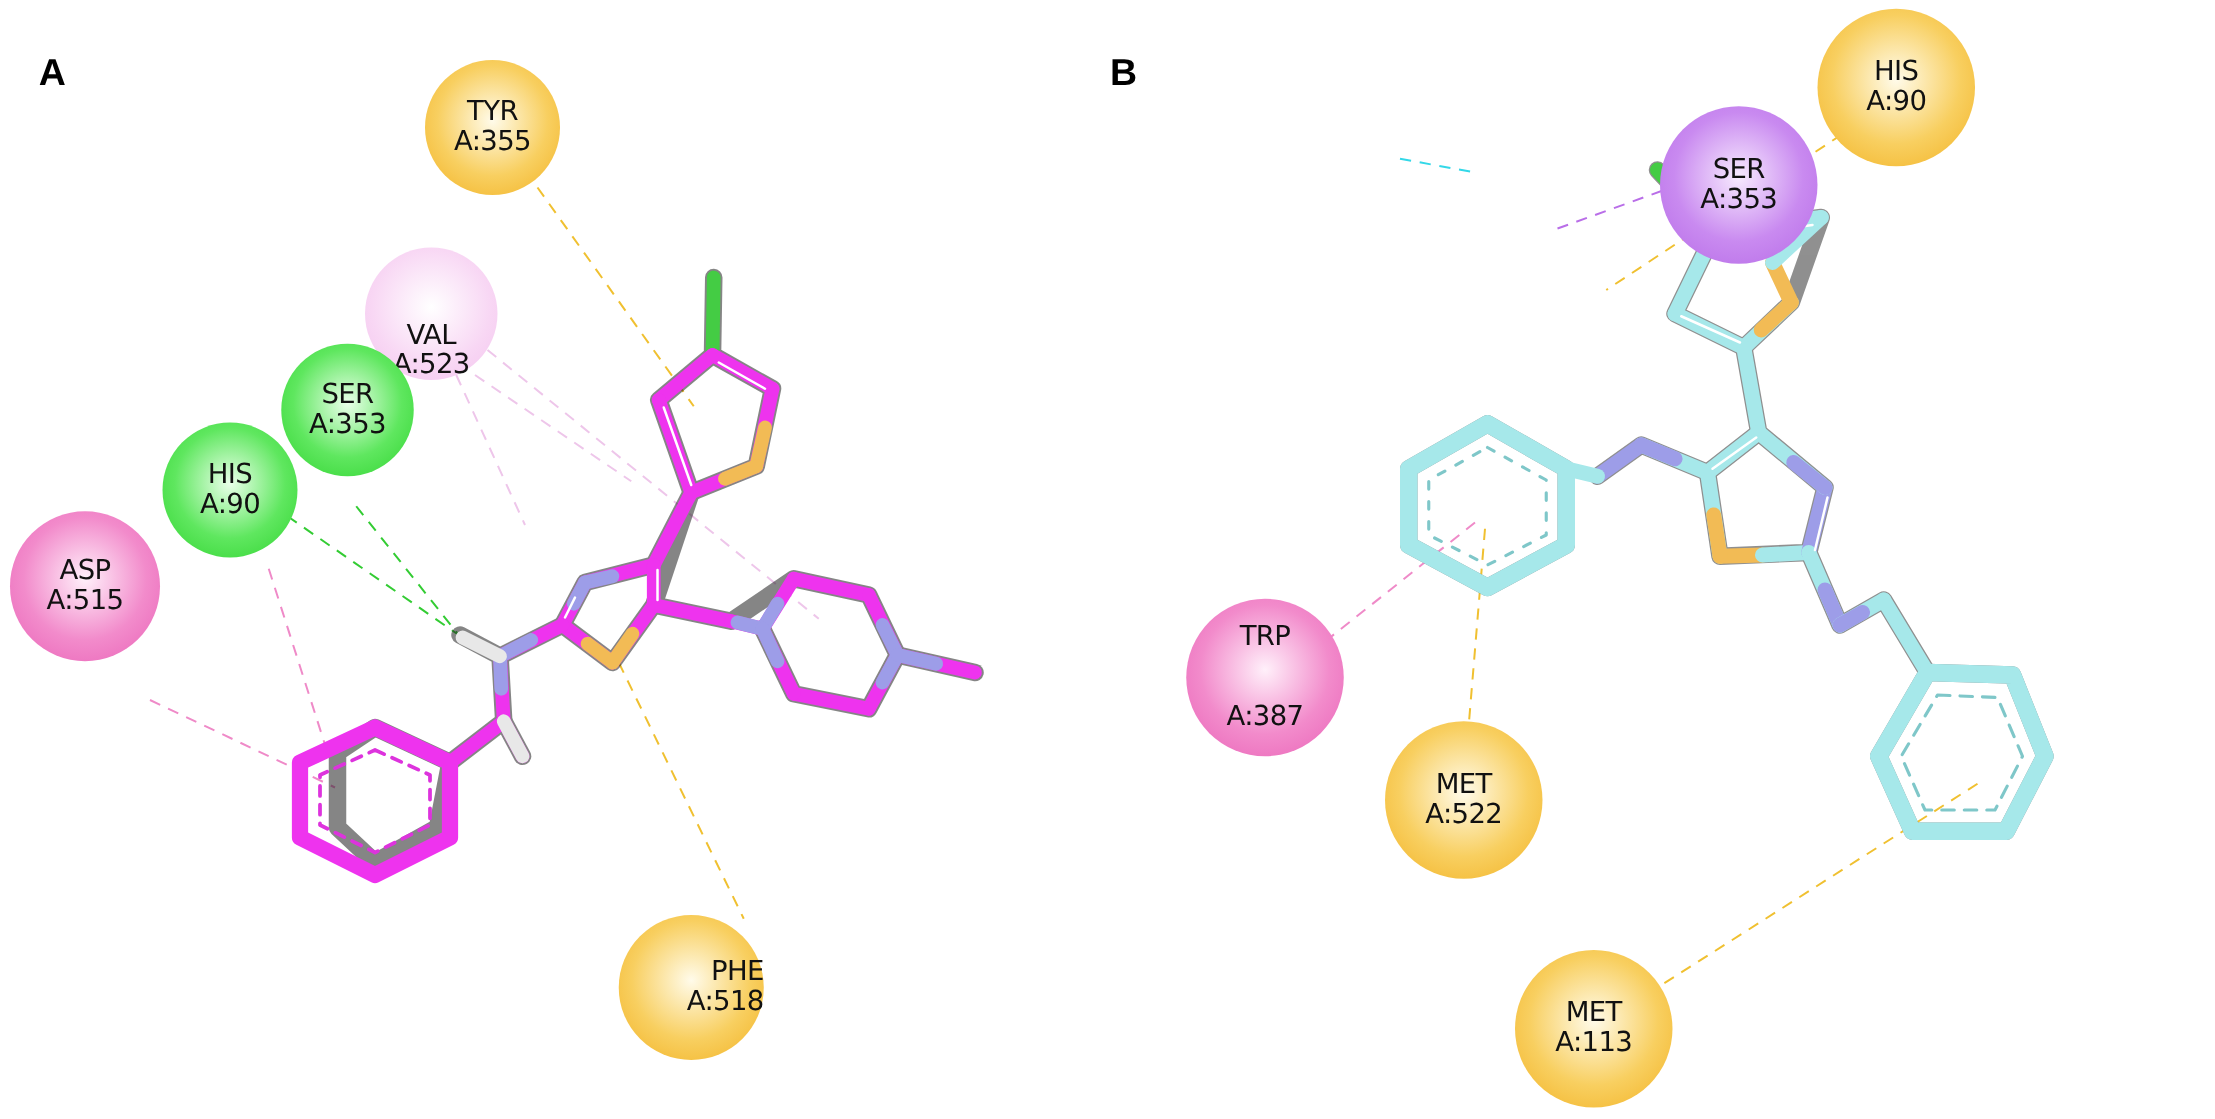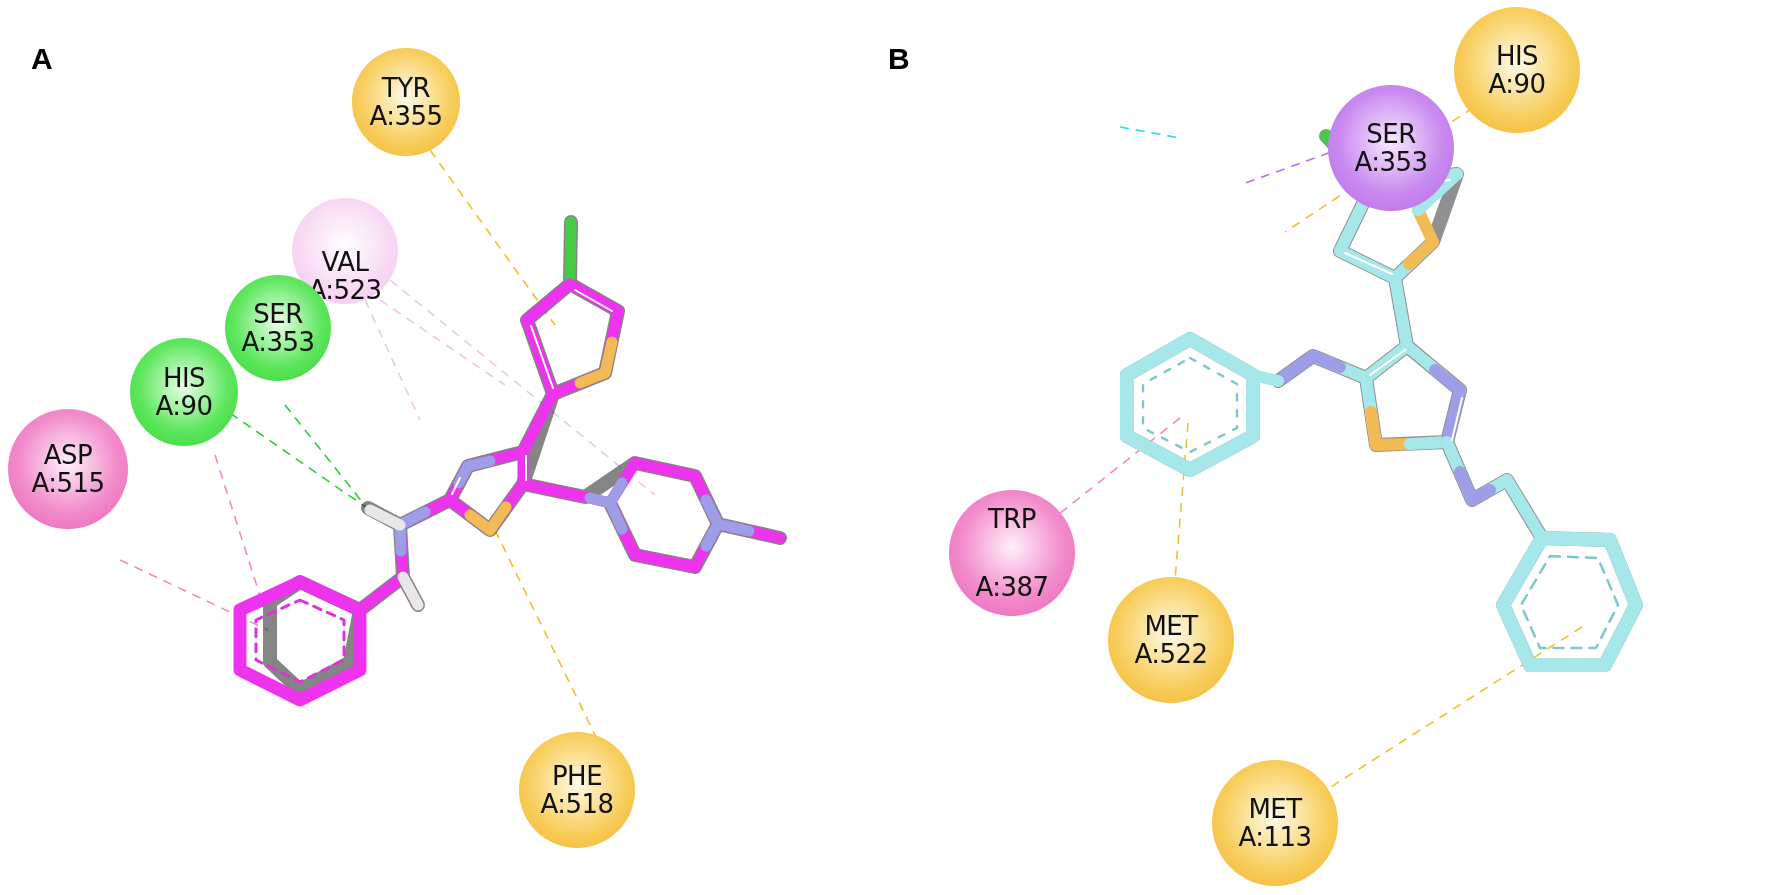--- a/index.html
+++ b/index.html
@@ -6,7 +6,7 @@
   body { width: 1772px; height: 895px; overflow: hidden; position: relative; font-family: "DejaVu Sans", "Liberation Sans", sans-serif; }
   #stage { position: absolute; left: 0; top: 0; width: 1772px; height: 895px; }
   .panel-label { position: absolute; font-family: "Liberation Sans", sans-serif; font-weight: bold; font-size: 30px; color: #000; }
-  .residue { position: absolute; border-radius: 50%; display: flex; flex-direction: column; align-items: center; justify-content: center; color: #111; font-family: "DejaVu Sans", sans-serif; font-size: 26px; line-height: 1.08; letter-spacing: -0.5px; text-align: center; }
+  .residue { position: absolute; border-radius: 50%; display: flex; flex-direction: column; align-items: center; justify-content: center; color: #111; font-family: "DejaVu Sans", sans-serif; font-size: 22px; line-height: 1.08; letter-spacing: -0.5px; text-align: center; }
   .residue span { display: block; }
 </style>
 </head>

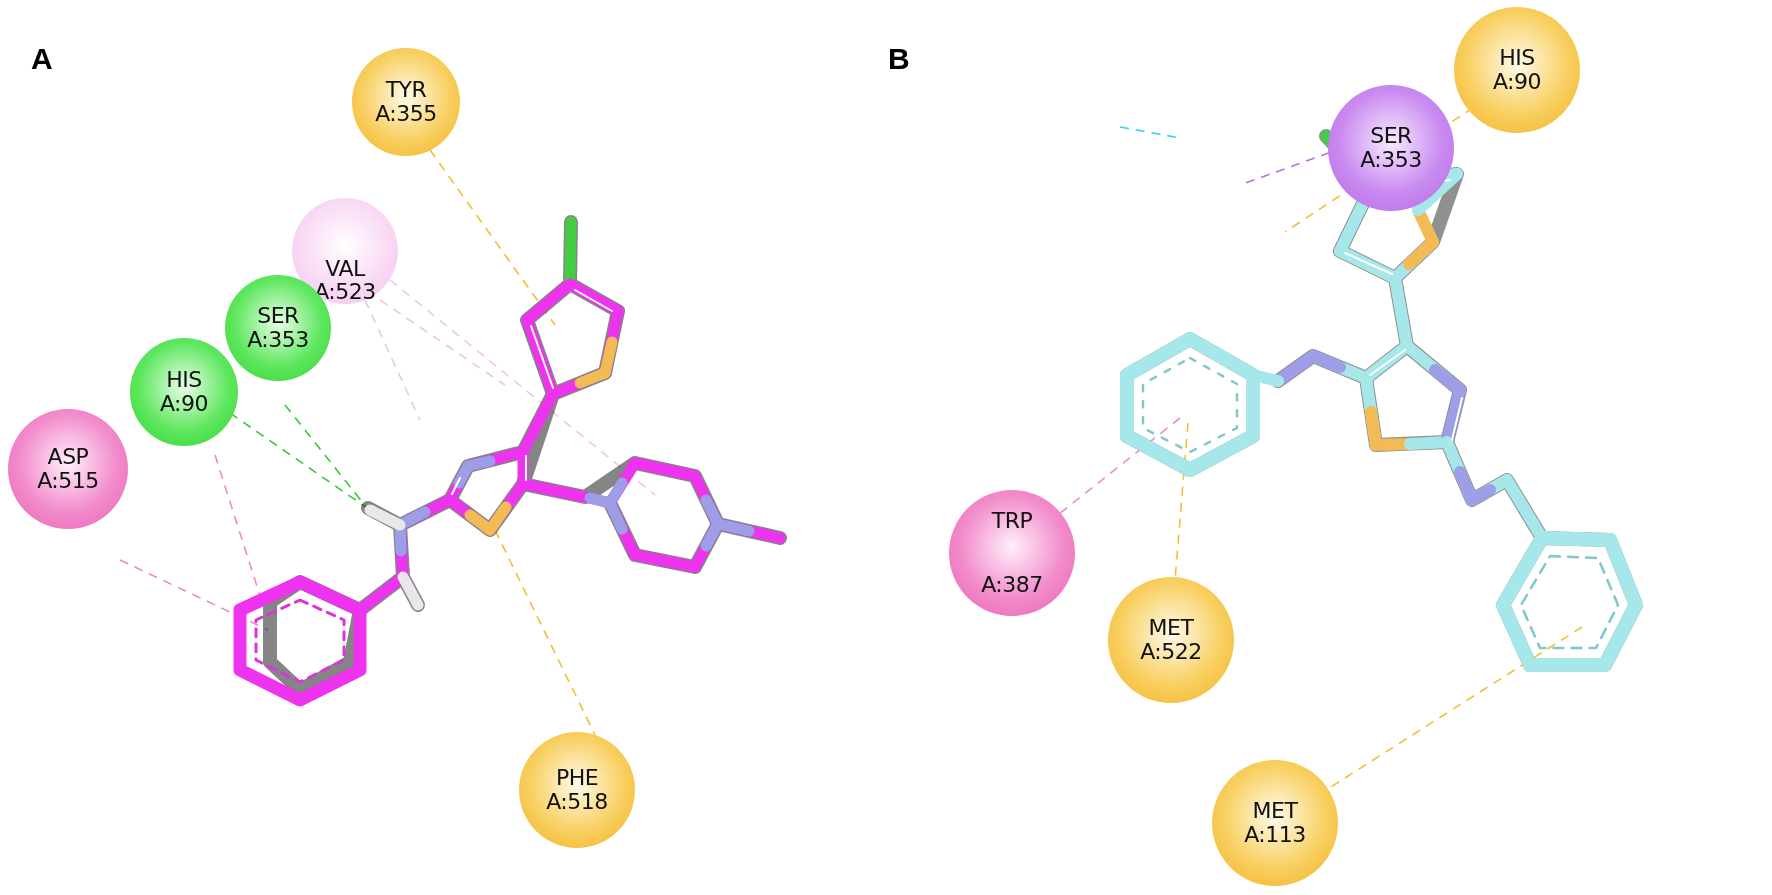--- a/index.html
+++ b/index.html
@@ -193,7 +193,7 @@
   <div class="panel-label" style="left:888px; top:42px;">B</div>
 
   
-  <div class="residue" style="left:352px; top:48px; width:108px; height:108px; background: radial-gradient(circle at 50% 45%, #fffbea 0%, #f8cf60 55%, #f2b020 100%);">
+  <div class="residue" style="left:340px; top:48px; width:108px; height:108px; background: radial-gradient(circle at 50% 45%, #fffbea 0%, #f8cf60 55%, #f2b020 100%);">
     <span>TYR</span>
     <span>A:355</span>
   </div>

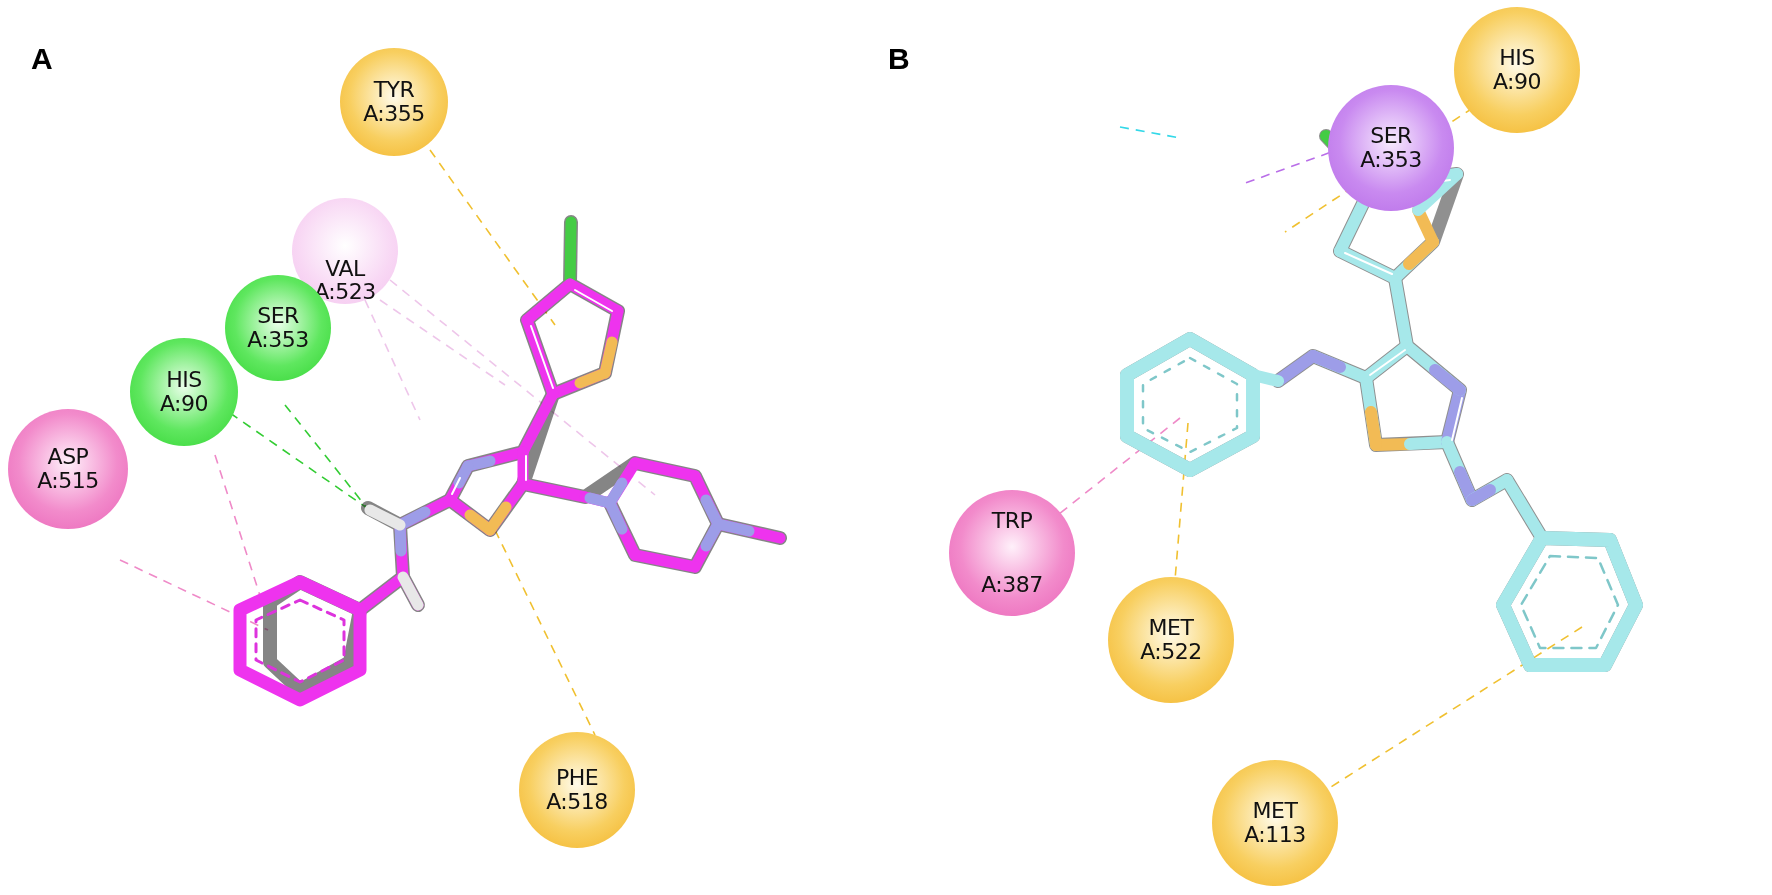--- a/index.html
+++ b/index.html
@@ -227,7 +227,7 @@
     <span>HIS</span>
     <span>A:90</span>
   </div>
-  <div class="residue" style="left:949px; top:490px; width:126px; height:126px; background: radial-gradient(circle at 50% 45%, #fff0fa 0%, #f28bcb 55%, #e960b6 100%); gap: 40px;">
+  <div class="residue" style="left:949px; top:479px; width:126px; height:126px; background: radial-gradient(circle at 50% 45%, #fff0fa 0%, #f28bcb 55%, #e960b6 100%); gap: 40px;">
     <span>TRP</span>
     <span>A:387</span>
   </div>

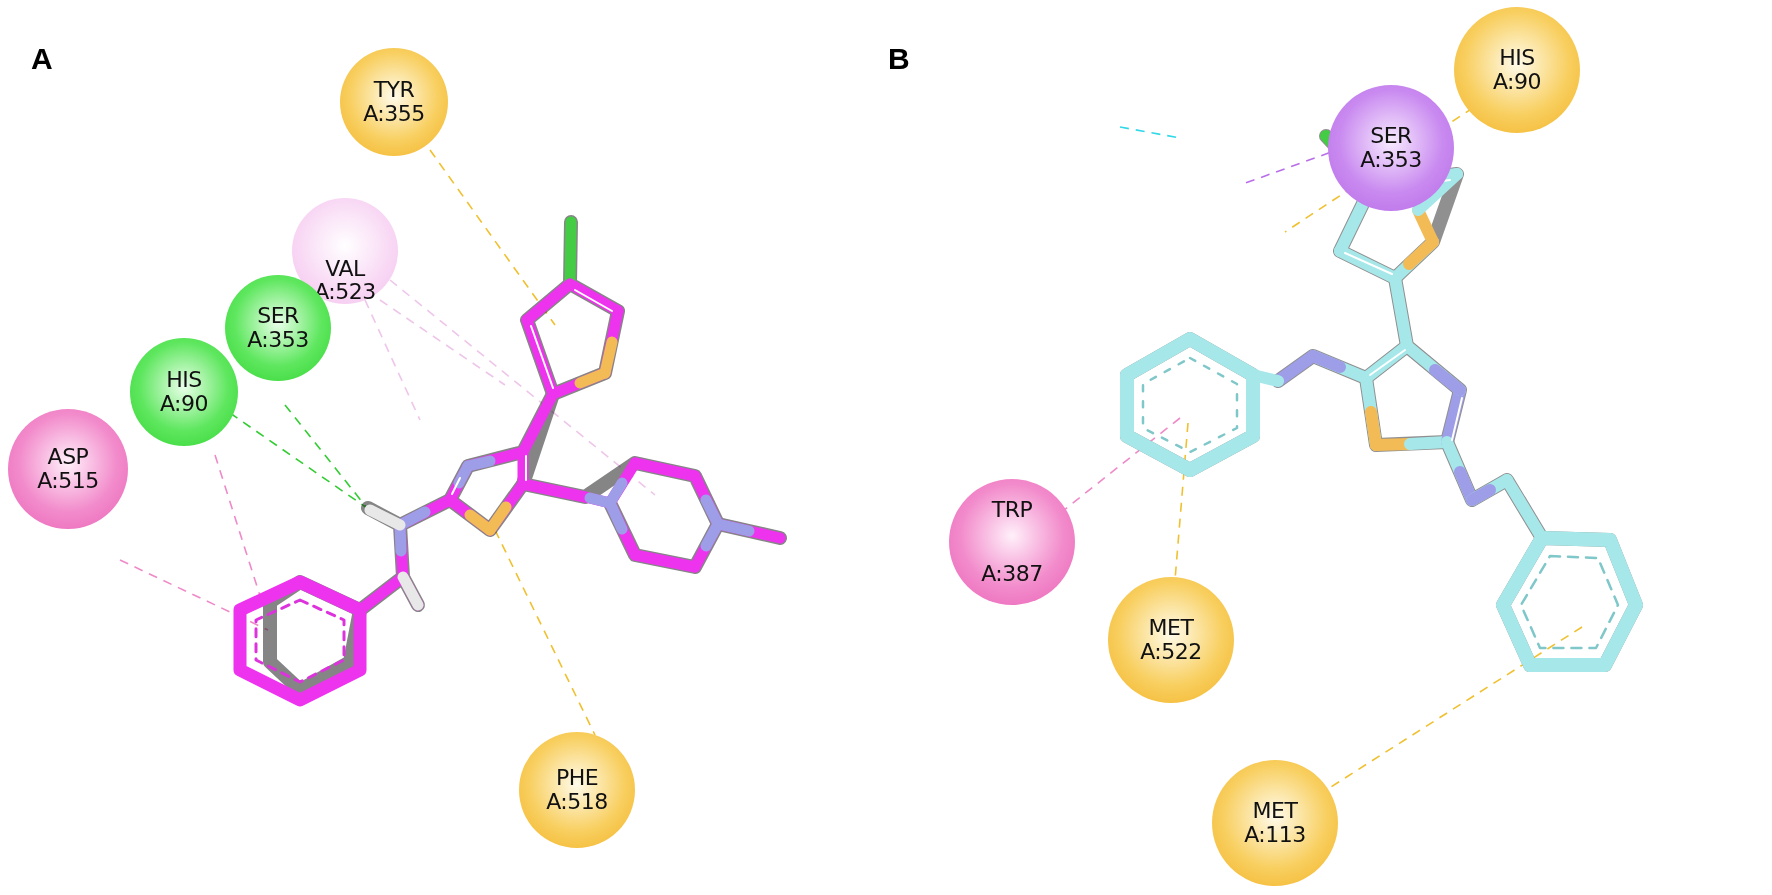--- a/index.html
+++ b/index.html
@@ -213,7 +213,7 @@
     <span>ASP</span>
     <span>A:515</span>
   </div>
-  <div class="residue" style="left:519px; top:732px; width:116px; height:116px; background: radial-gradient(circle at 50% 45%, #fffbea 0%, #f8cf60 55%, #f2b020 100%);">
+  <div class="residue" style="left:495px; top:732px; width:116px; height:116px; background: radial-gradient(circle at 50% 45%, #fffbea 0%, #f8cf60 55%, #f2b020 100%); align-items: flex-end;">
     <span>PHE</span>
     <span>A:518</span>
   </div>

